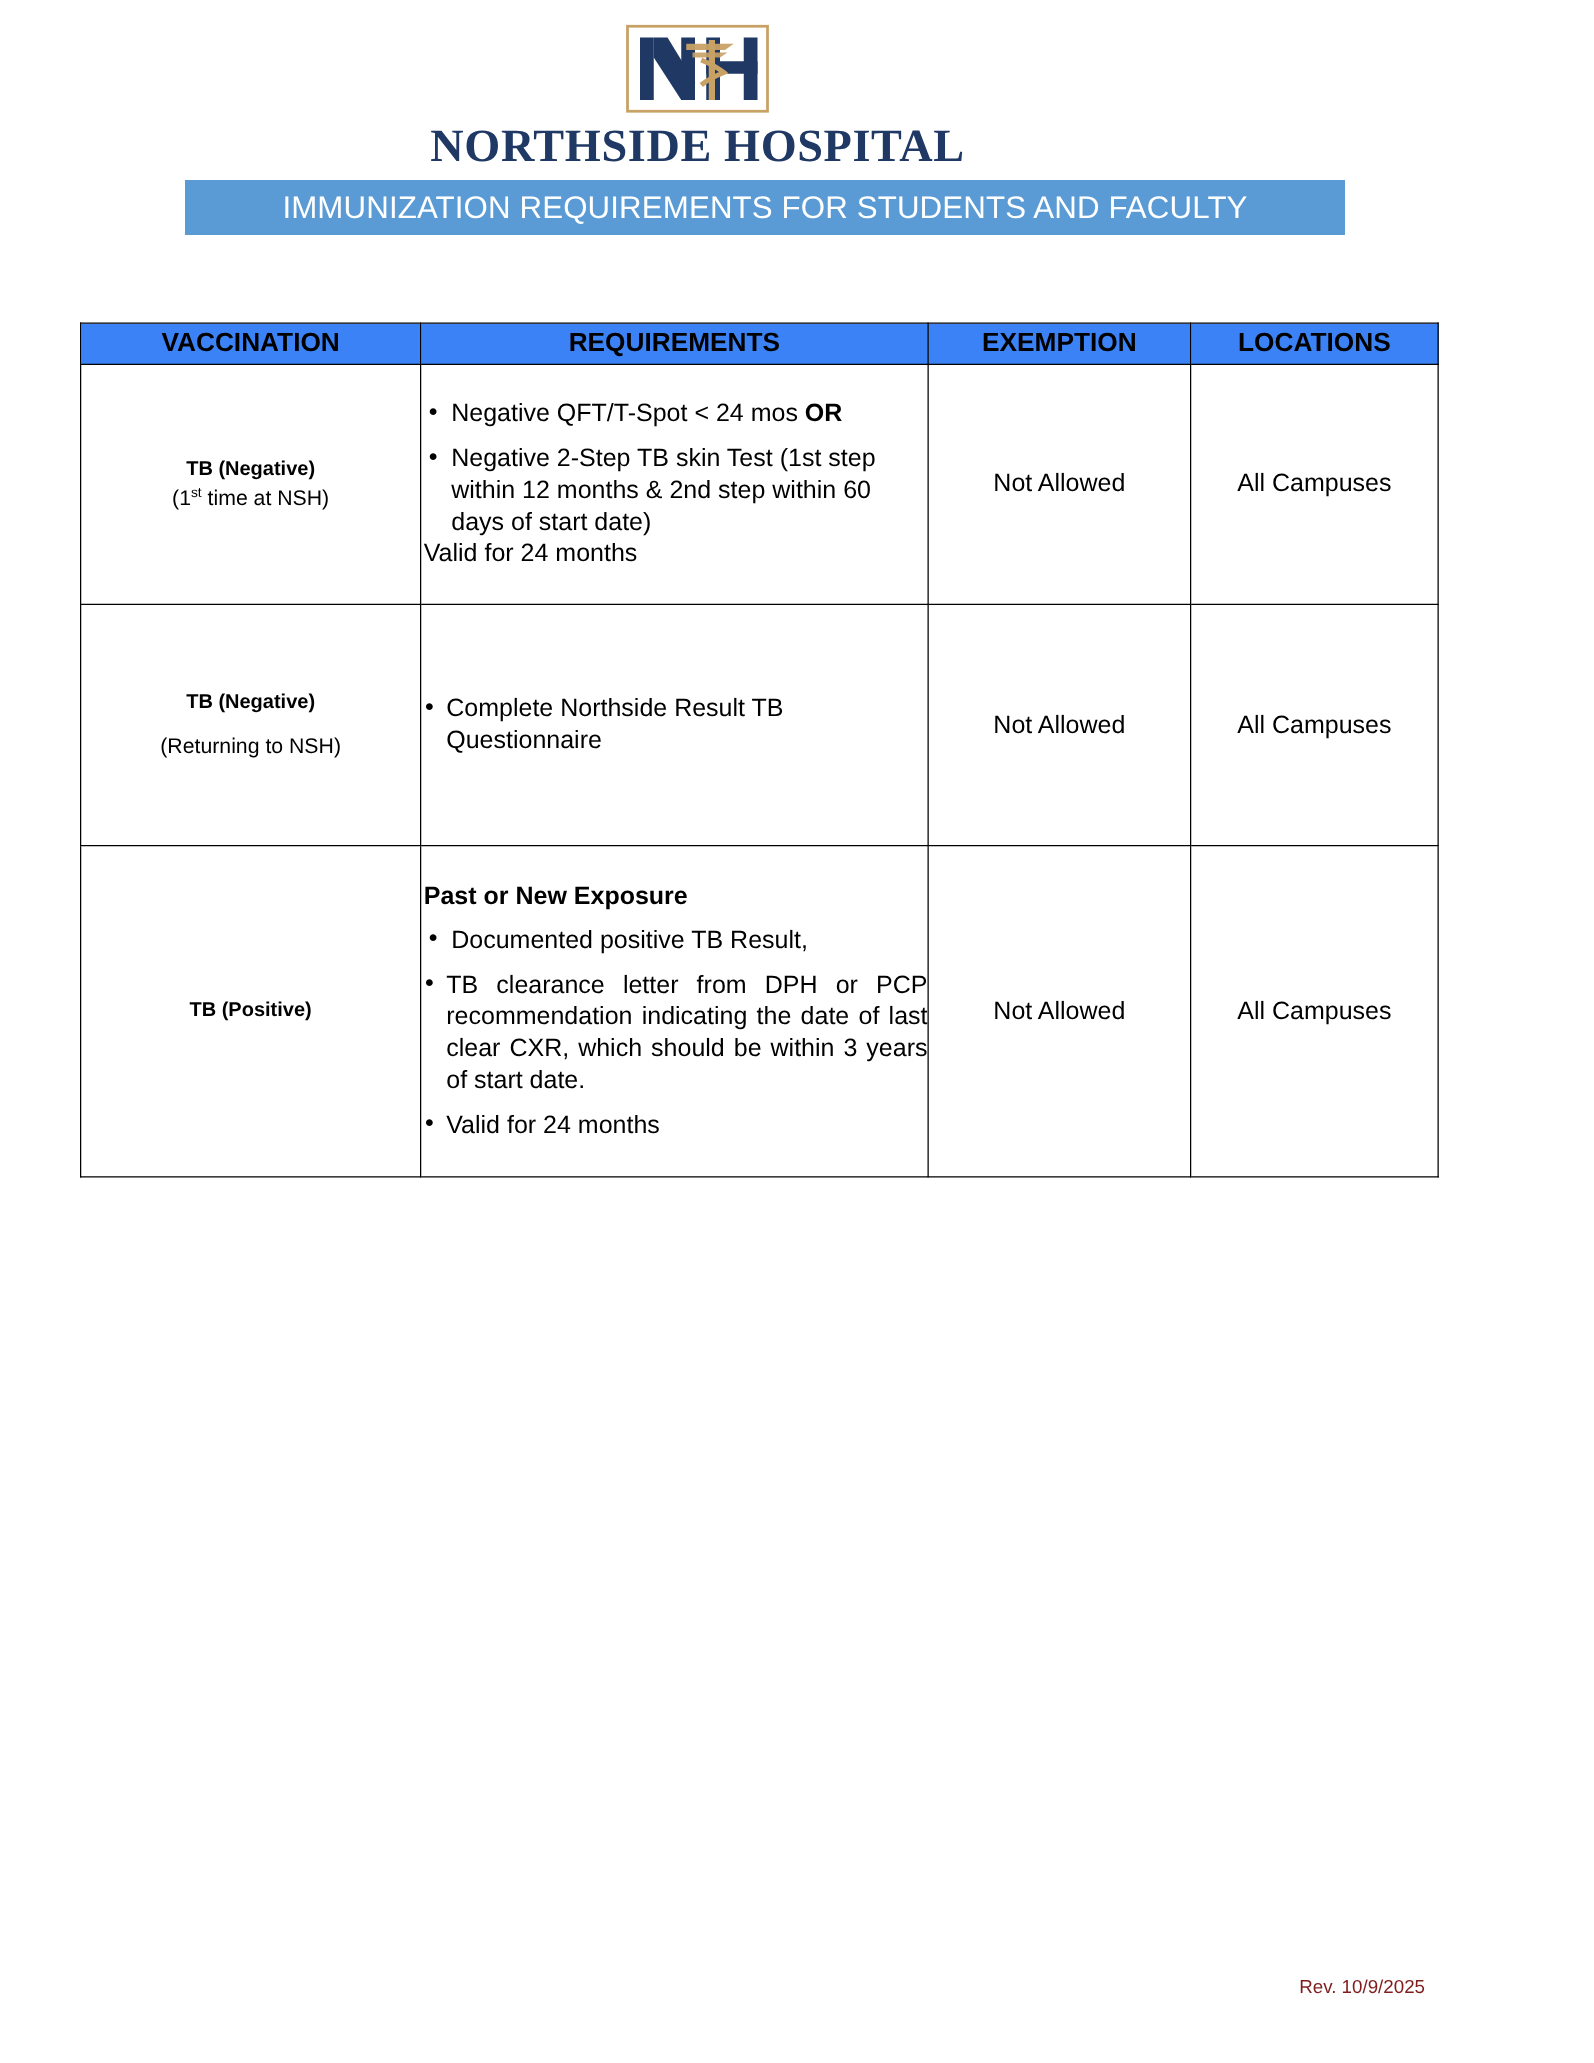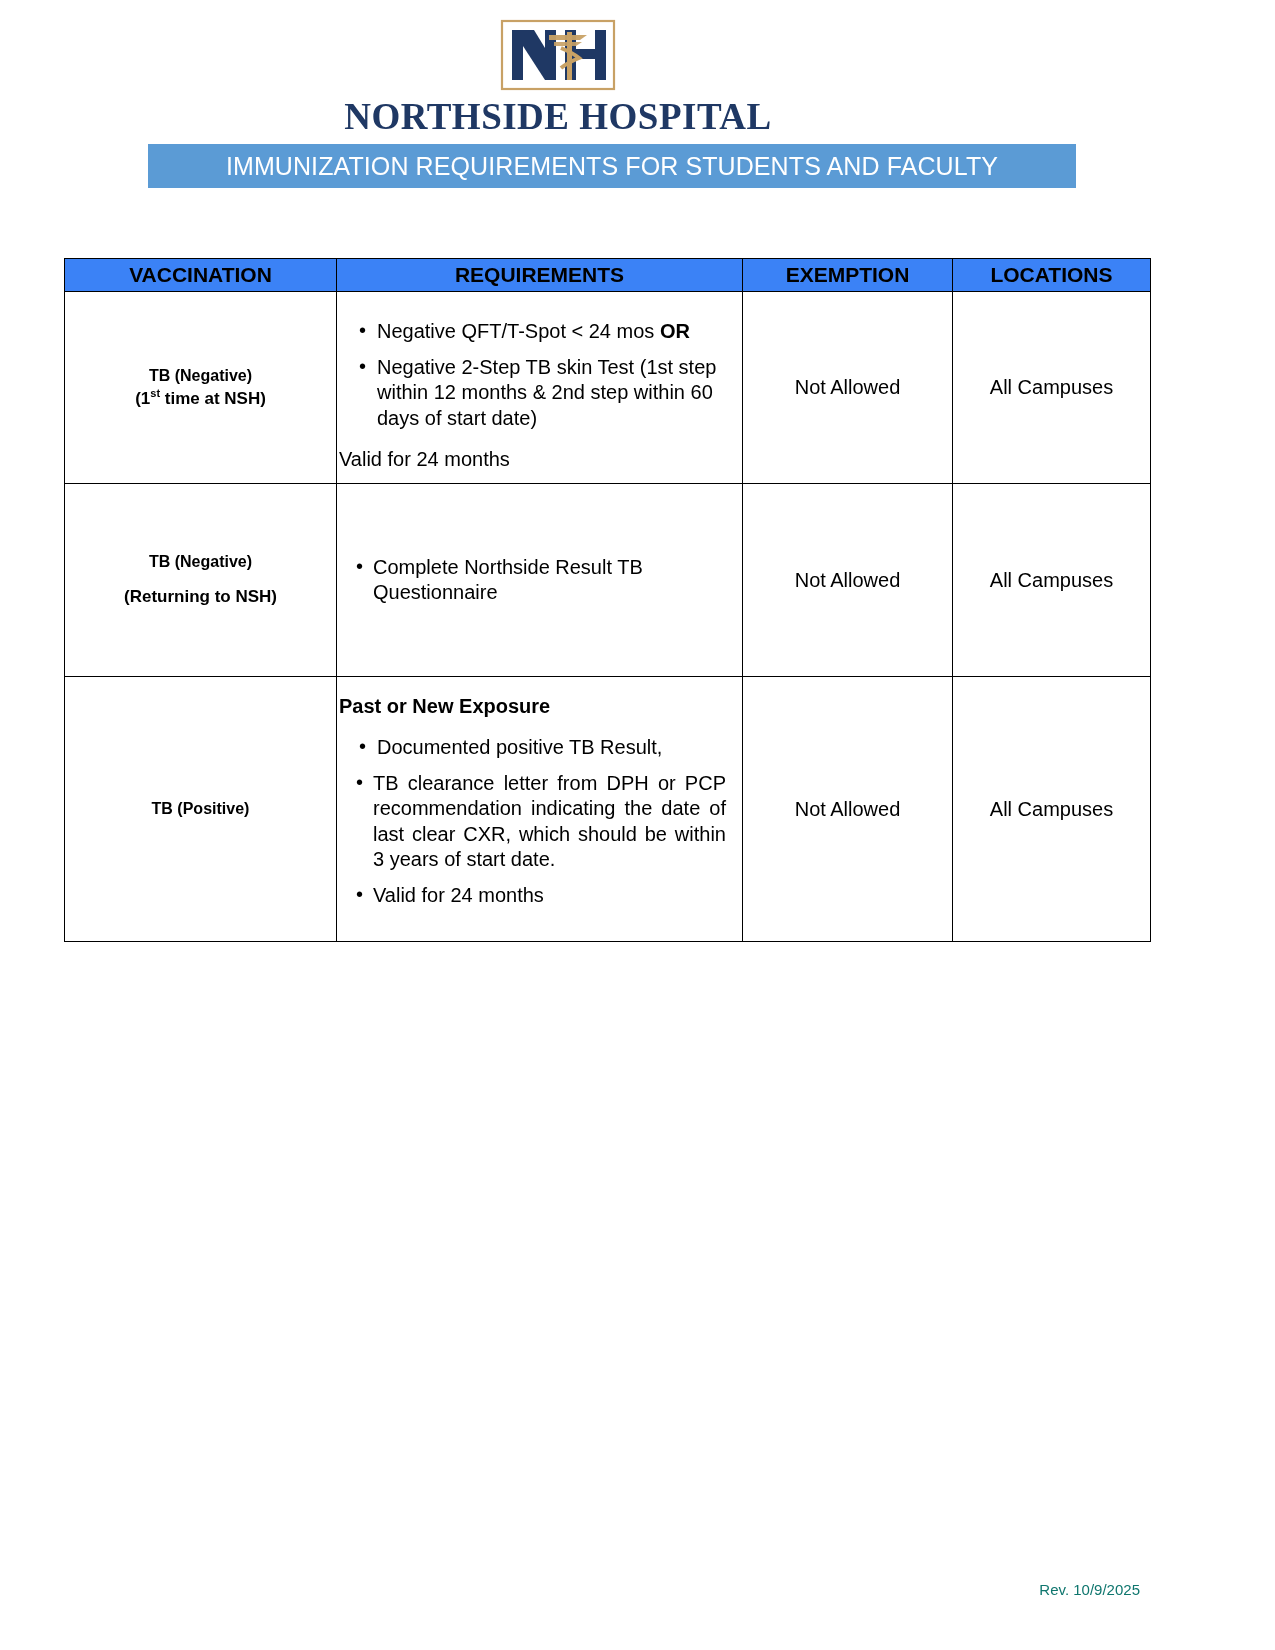--- a/index.html
+++ b/index.html
@@ -122,7 +122,7 @@
 
   ul.req-list {
     list-style: none;
-    margin: 16px;
+    margin: 0;
     padding: 0;
   }
   ul.req-list li {

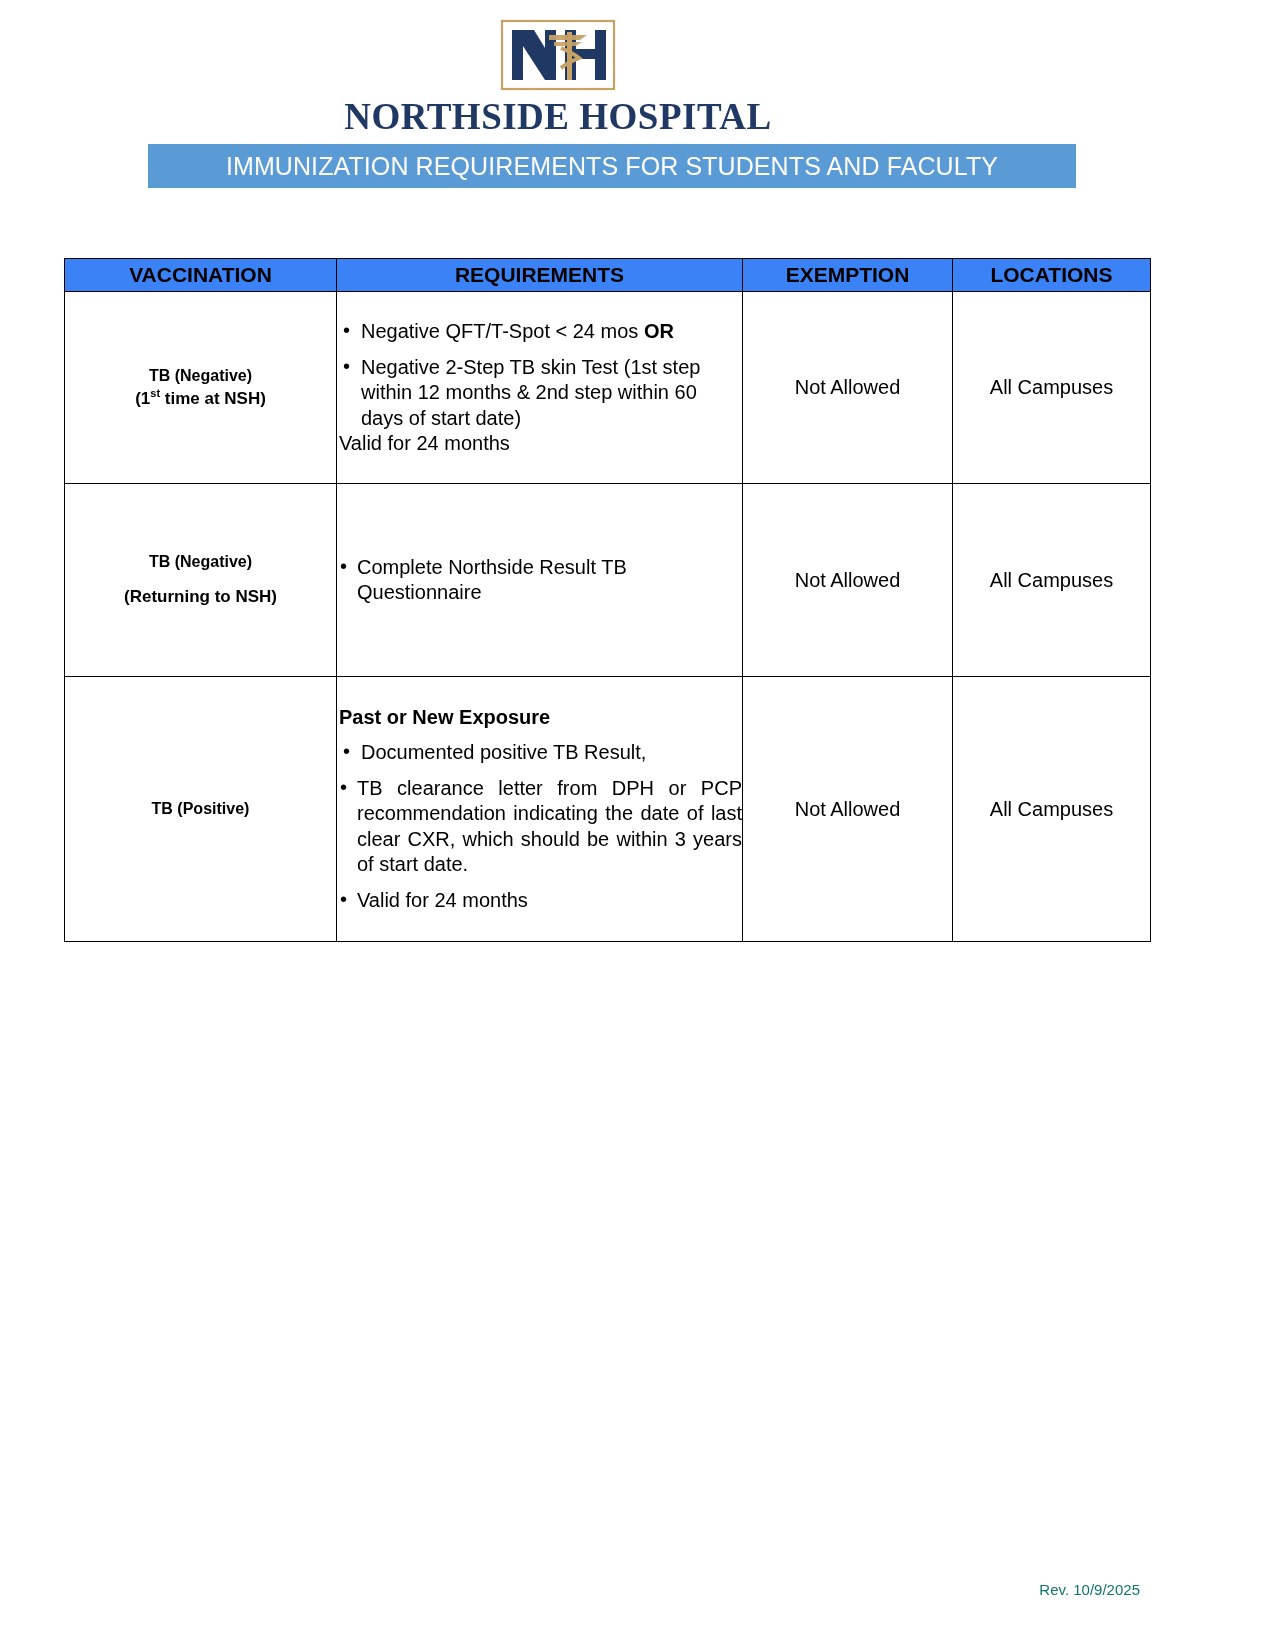--- a/index.html
+++ b/index.html
@@ -95,7 +95,7 @@
   }
   .vax-sub {
     font-size: 17px;
-    font-weight: bold;
+    font-weight: normal;
     display: block;
     margin-top: 4px;
   }

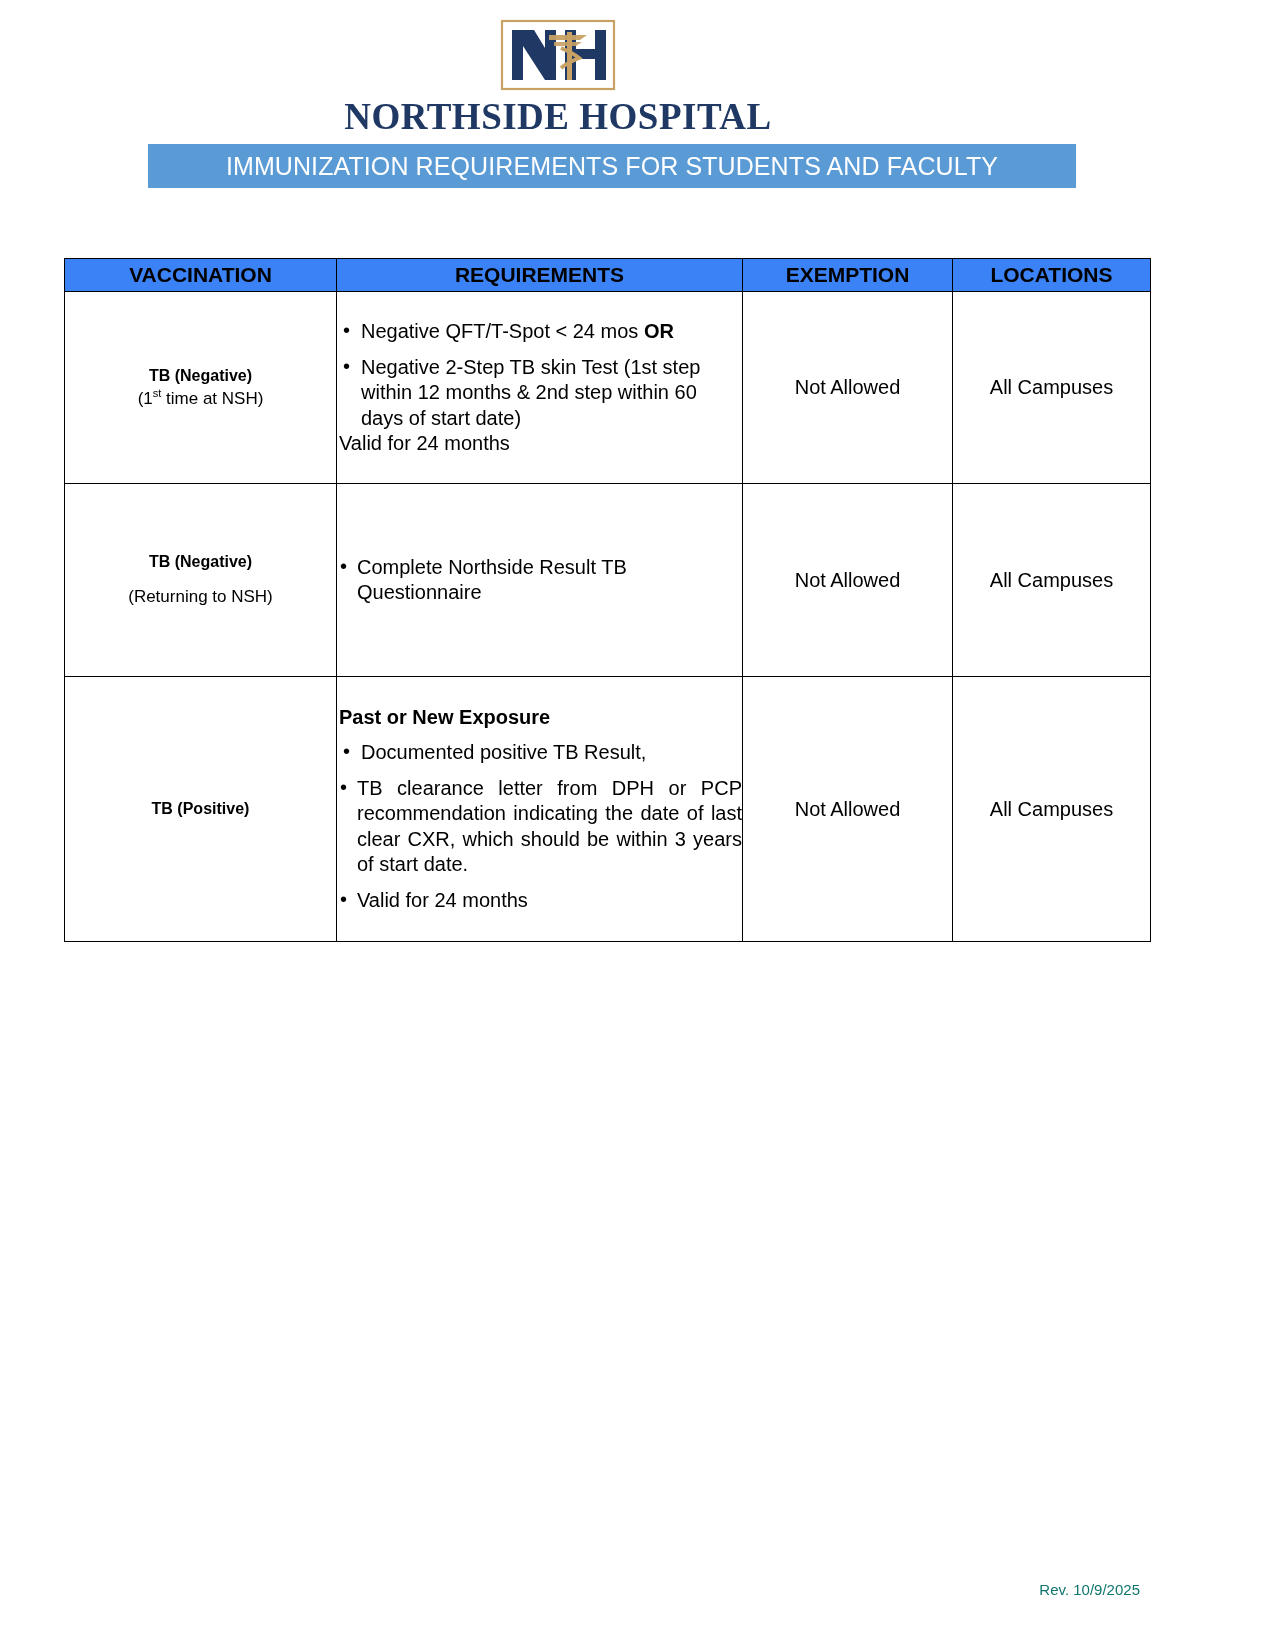--- a/index.html
+++ b/index.html
@@ -158,7 +158,7 @@
     right: 135px;
     bottom: 52px;
     font-size: 15px;
-    color: #0f766e;
+    color: #7f1d1d;
   }
 </style>
 </head>

